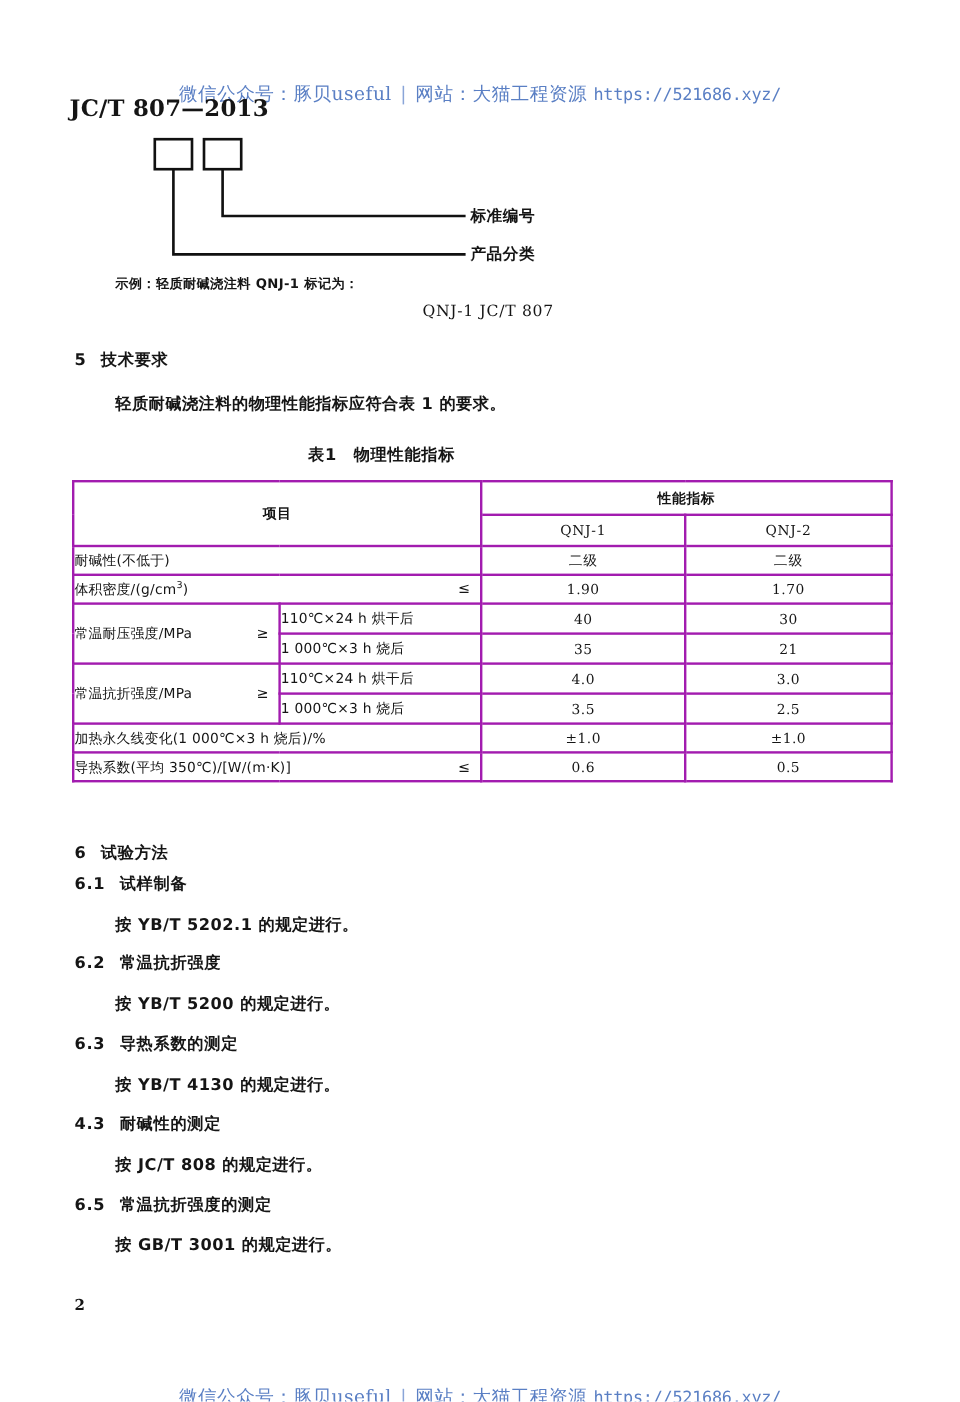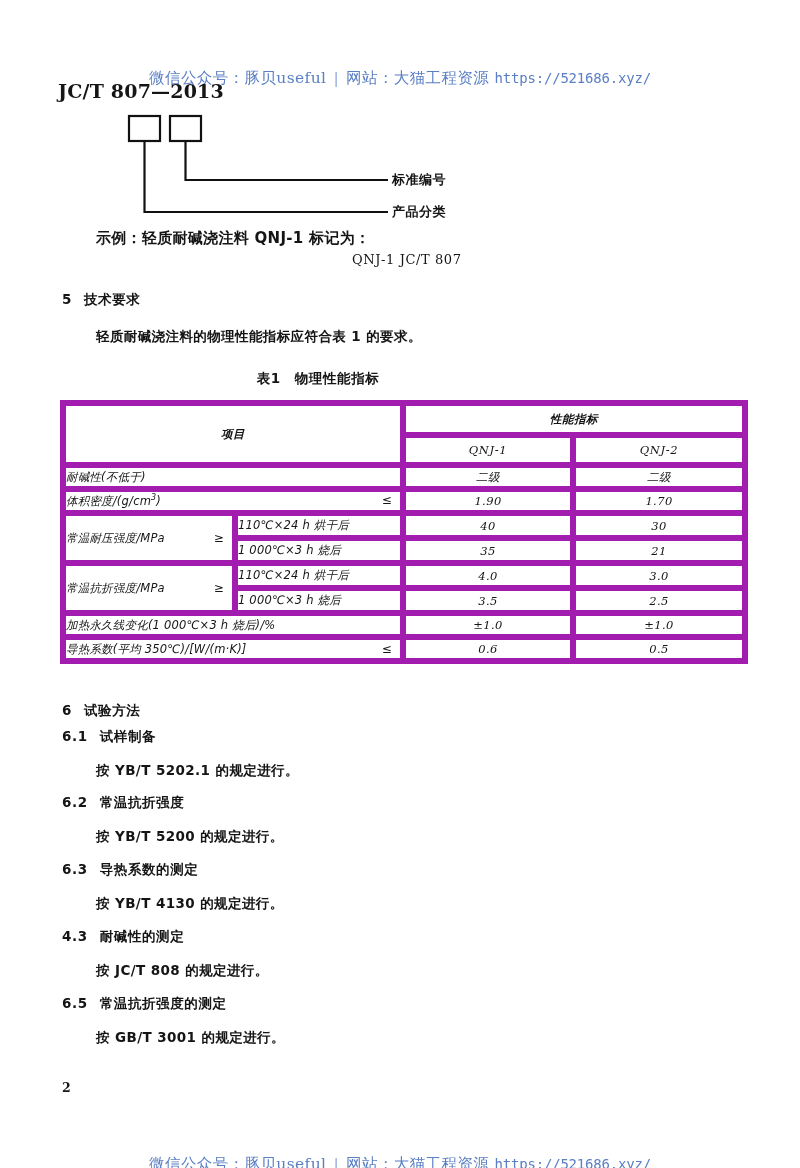--- a/index.html
+++ b/index.html
@@ -76,7 +76,7 @@
     position: absolute;
     left: 96px;
     top: 229px;
-    font-size: 15px;
+    font-size: 11px;
     font-weight: bold;
     letter-spacing: 0.3px;
     white-space: nowrap;

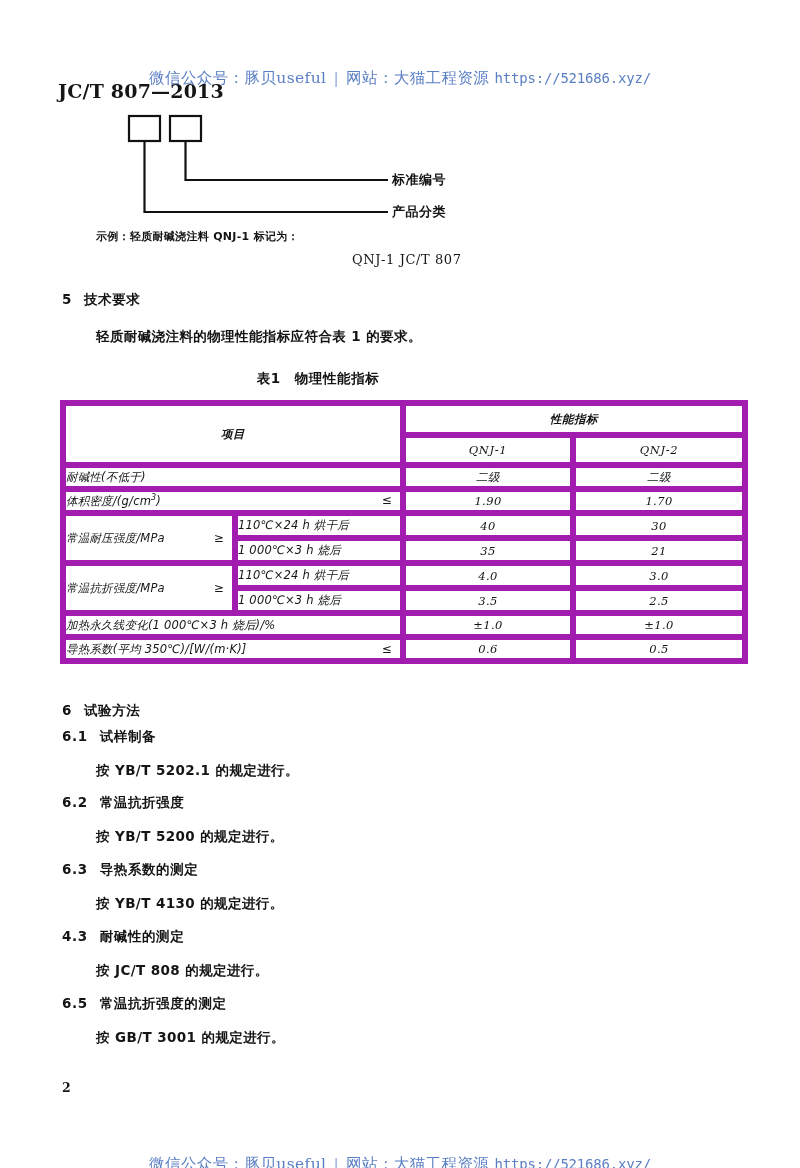--- a/index.html
+++ b/index.html
@@ -155,11 +155,10 @@
     font-size: 11.5px;
   }
   #spec-table td, #spec-table th {
-    border: 6px solid #a21caf;
+    border: 2px solid #a21caf;
     padding: 0;
     font-weight: normal;
     vertical-align: middle;
-    font-style: italic;
   }
   #spec-table .hdr {
     text-align: center;

